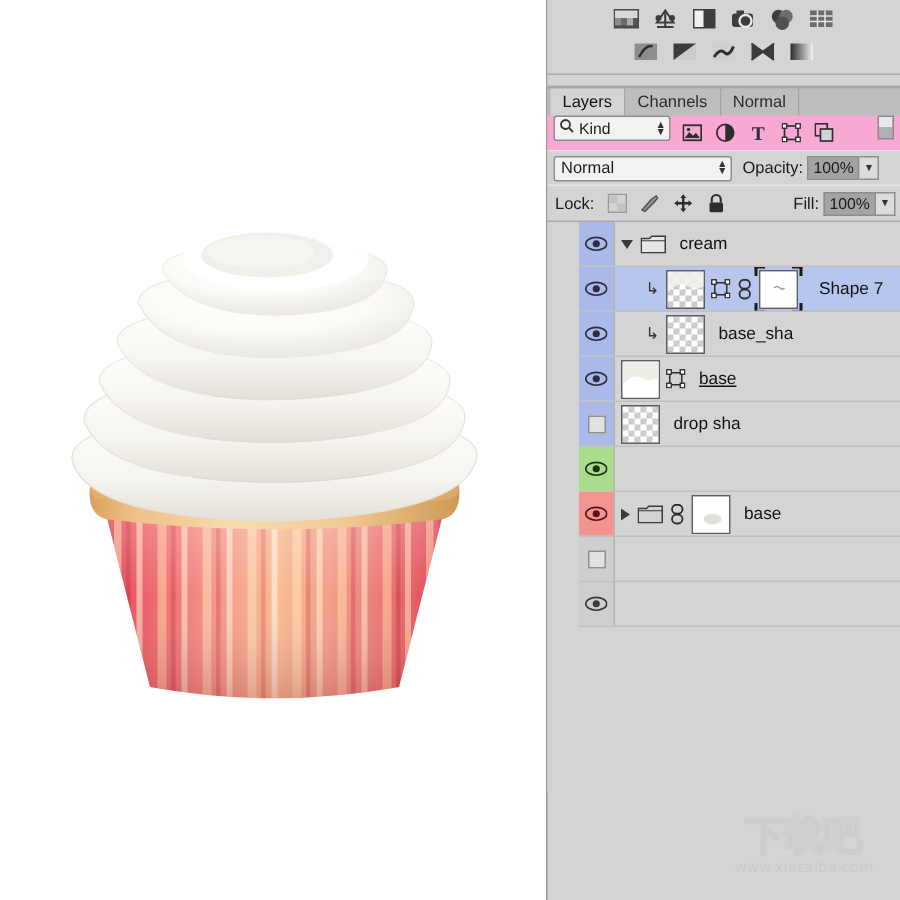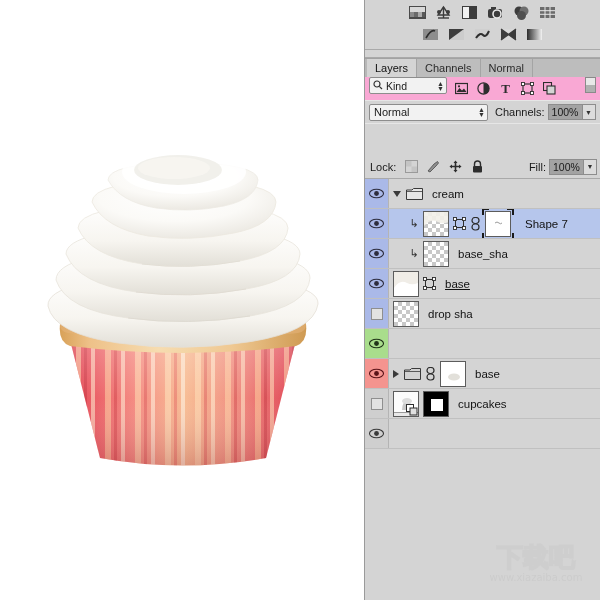--- a/index.html
+++ b/index.html
@@ -513,7 +513,7 @@
             <span>▼</span>
           </span>
       </div>
-      <span class="lbl">Channels:</span>
+      <span class="lbl">Opacity:</span>
       <span class="numfield">100%</span>
       <span class="numbtn">▼</span>
     </div>

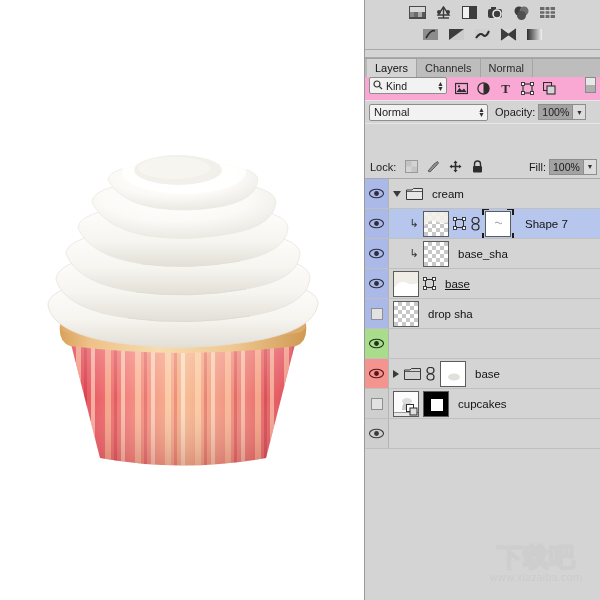--- a/index.html
+++ b/index.html
@@ -134,7 +134,6 @@
     display: flex; align-items: center;
     height: 23px; padding: 0 3px 0 5px;
     background: #d4d4d4;
-    margin-top: 31px;
   }
   .lock-icons { display: flex; align-items: center; gap: 9px; margin-left: 6px; }
   .lico { width: 13px; height: 13px; display: block; }

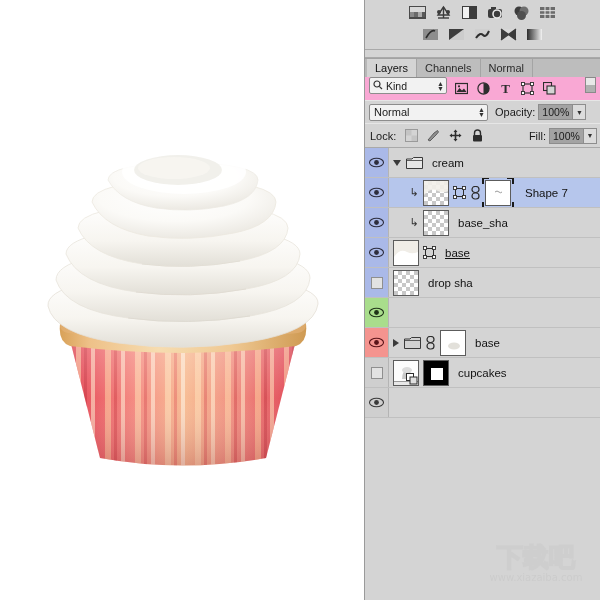--- a/index.html
+++ b/index.html
@@ -139,7 +139,7 @@
   .lico { width: 13px; height: 13px; display: block; }
 
   
-  .layers-list { background: #d4d4d4; }
+  .layers-list { background: #d4d4d4; padding-left: 21px; }
   .layer-row {
     display: flex; align-items: center;
     height: 30px;

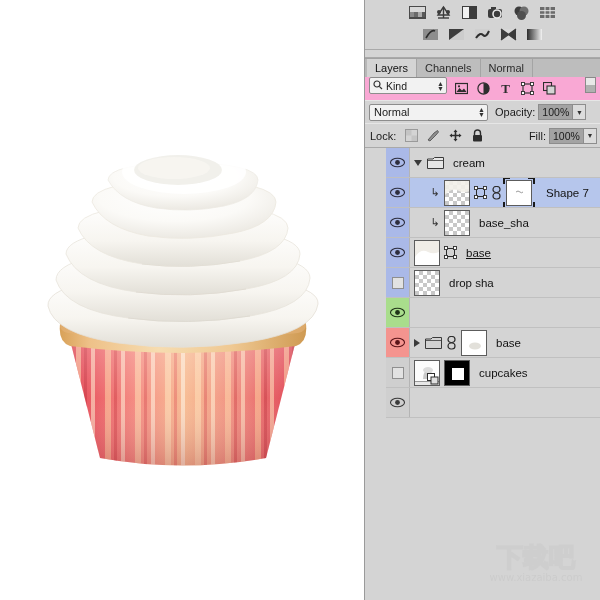--- a/index.html
+++ b/index.html
@@ -715,30 +715,6 @@
         <div class="eye-cell grey">
           <span class="checkbox-off"></span>
         </div>
-        <div class="row-body">
-          <span class="thumb">
-            <svg width="26" height="26" viewBox="0 0 26 26">
-              <rect width="26" height="26" fill="#fcfcfc"></rect>
-              <path d="M8 18 Q8 10 13 9 Q18 10 18 18 Z" fill="#c9c9c9"></path>
-              <ellipse cx="13" cy="9" rx="5" ry="3" fill="#dcdcdc"></ellipse>
-              <rect x="0" y="20" width="26" height="6" fill="#e8e8e8"></rect>
-              <rect x="0" y="20" width="26" height="1" fill="#9a9a9a"></rect>
-            </svg>
-            <span style="position:absolute;right:0;bottom:0;">
-              <svg width="12" height="12">
-                  <rect x="0.5" y="0.5" width="7" height="7" fill="#fff" stroke="#2d2d2d" stroke-width="1"></rect>
-                  <rect x="4" y="4" width="7" height="7" fill="#e0e0e0" stroke="#2d2d2d" stroke-width="1"></rect>
-                </svg>
-            </span>
-          </span>
-          <span class="thumb" style="background:#000">
-            <svg width="26" height="26" viewBox="0 0 26 26">
-                <rect width="26" height="26" fill="#000000"></rect>
-                <rect x="7" y="7" width="12" height="12" fill="#ffffff"></rect>
-              </svg>
-          </span>
-          <span class="layer-name">cupcakes</span>
-        </div>
       </div>
 
       <div class="layer-row">

